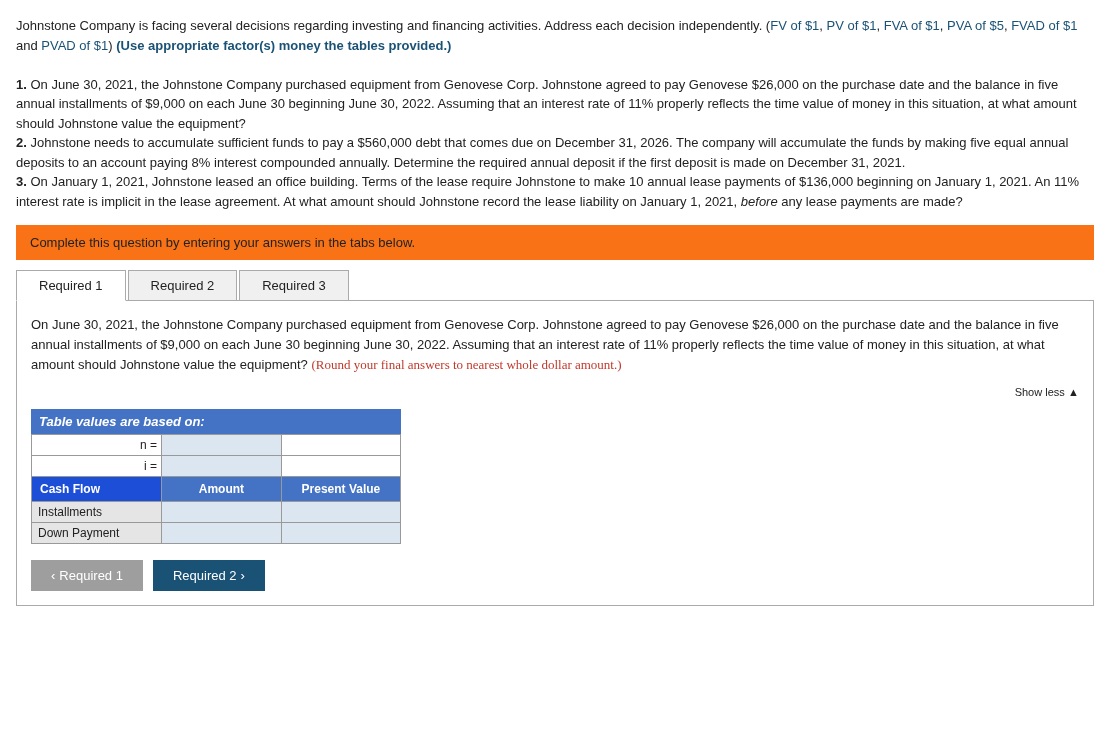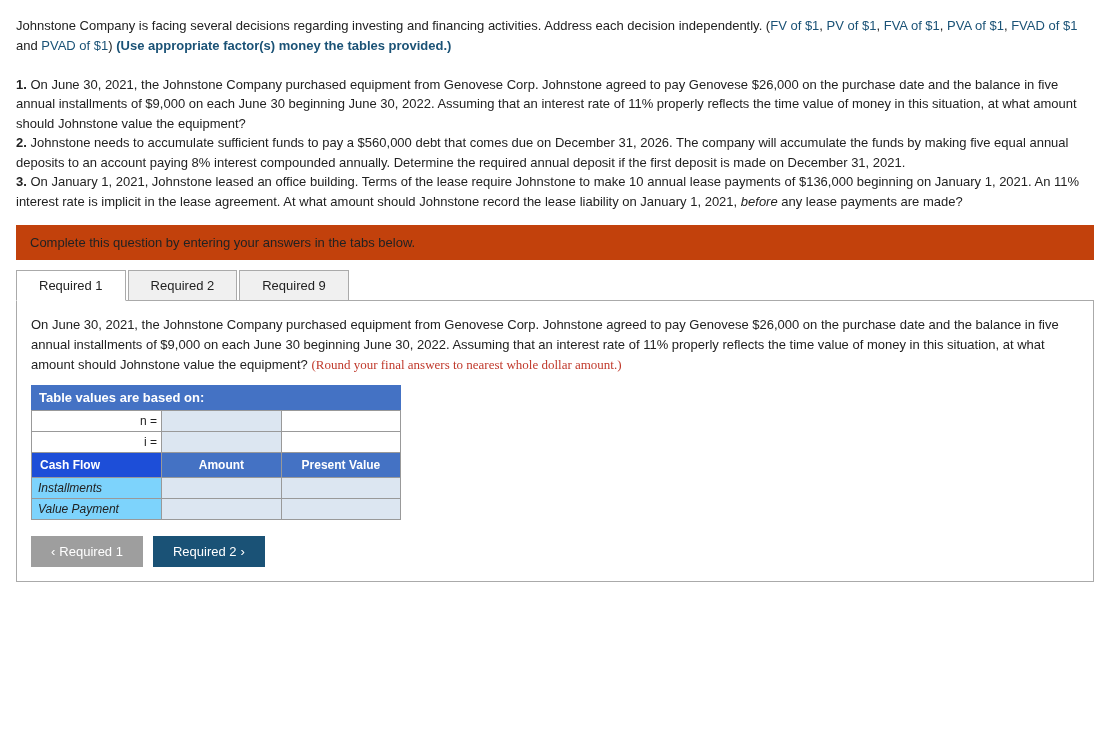--- a/index.html
+++ b/index.html
@@ -172,7 +172,7 @@
 
 <div class="intro-text">
   <p>
-    Johnstone Company is facing several decisions regarding investing and financing activities. Address each decision independently. (<a href="#">FV of $1</a>, <a href="#">PV of $1</a>, <a href="#">FVA of $1</a>, <a href="#">PVA of $1</a>, <a href="#">FVAD of $1</a> and <a href="#">PVAD of $1</a>) <span class="bold-instruction">(Use appropriate factor(s) money the tables provided.)</span>
+    Johnstone Company is facing several decisions regarding investing and financing activities. Address each decision independently. (<a href="#">FV of $1</a>, <a href="#">PV of $1</a>, <a href="#">FVA of $1</a>, <a href="#">PVA of $5</a>, <a href="#">FVAD of $1</a> and <a href="#">PVAD of $1</a>) <span class="bold-instruction">(Use appropriate factor(s) money the tables provided.)</span>
   </p>
   <br>
   <p><span class="problem-number">1.</span> On June 30, 2021, the Johnstone Company purchased equipment from Genovese Corp. Johnstone agreed to pay Genovese $26,000 on the purchase date and the balance in five annual installments of $9,000 on each June 30 beginning June 30, 2022. Assuming that an interest rate of 11% properly reflects the time value of money in this situation, at what amount should Johnstone value the equipment?</p>

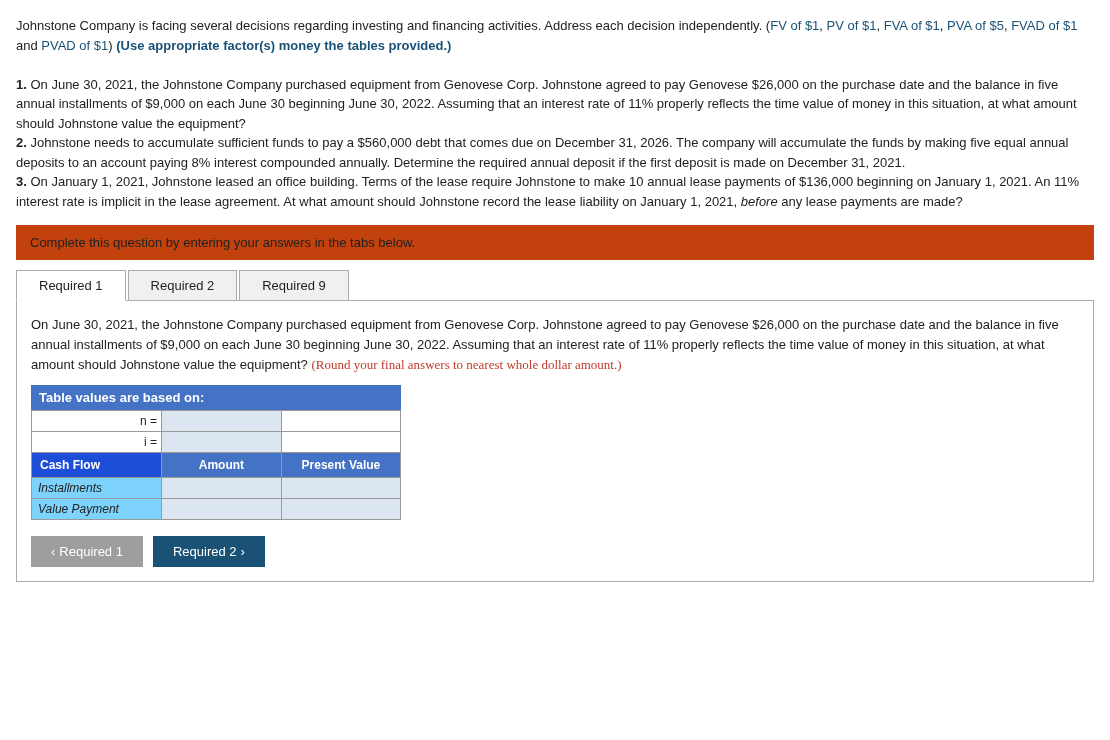--- a/index.html
+++ b/index.html
@@ -28,7 +28,7 @@
       font-weight: bold;
     }
     .complete-box {
-      background: #c2410c;
+      background: #f97316;
       padding: 10px 14px;
       margin: 14px 0 10px 0;
       font-size: 13px;

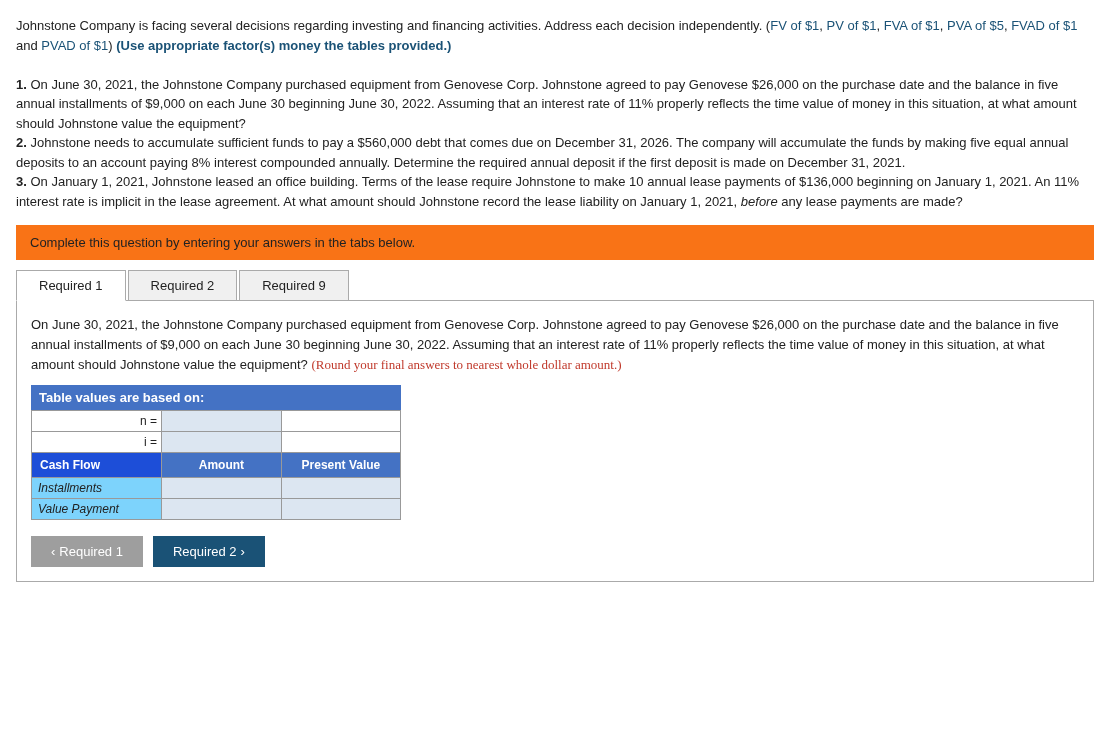--- a/index.html
+++ b/index.html
@@ -187,7 +187,7 @@
 <div class="tabs-row">
   <div class="tab active">Required 1</div>
   <div class="tab">Required 2</div>
-  <div class="tab">Required 9</div>
+  <div class="tab">Required 3</div>
 </div>
 
 <div class="tab-content">

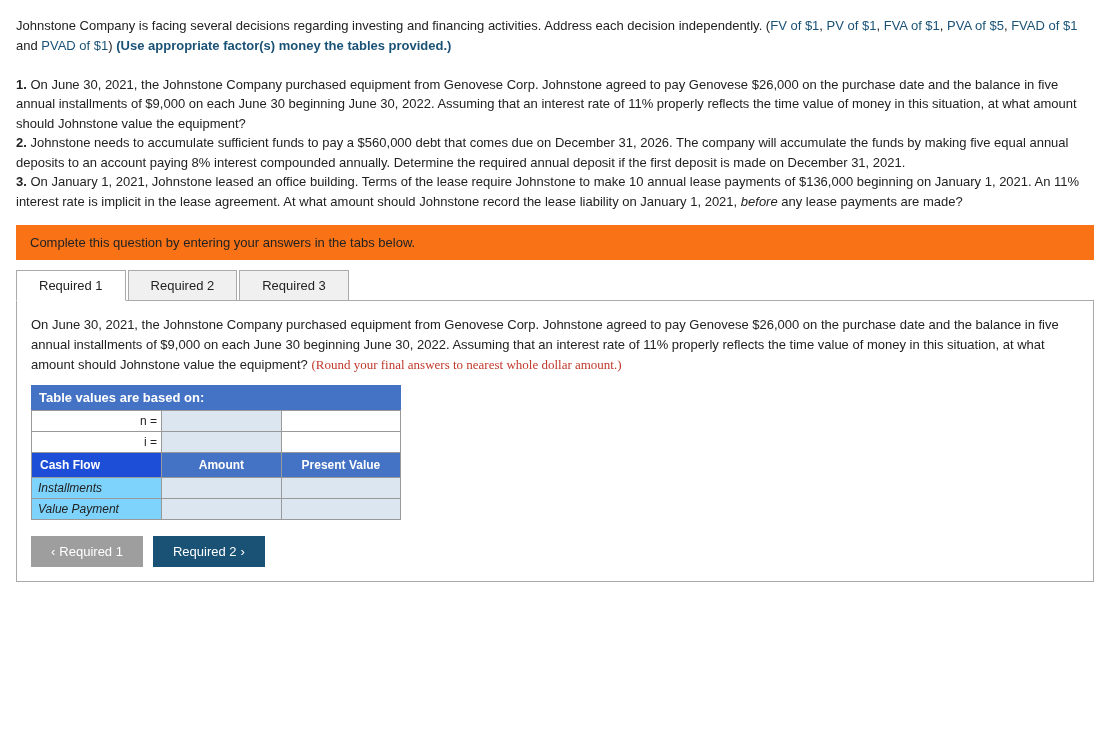--- a/index.html
+++ b/index.html
@@ -194,6 +194,9 @@
   <div class="tab-description">
     <span>On June 30, 2021, the Johnstone Company purchased equipment from Genovese Corp. Johnstone agreed to pay Genovese $26,000 on the purchase date and the balance in five annual installments of $9,000 on each June 30 beginning June 30, 2022. Assuming that an interest rate of 11% properly reflects the time value of money in this situation, at what amount should Johnstone value the equipment?</span>
     <span class="round-note">(Round your final answers to nearest whole dollar amount.)</span>
+  </div>
+  <div class="show-less">
+    <span>Show less</span> <span>▲</span>
   </div>
 
   <div class="table-section">

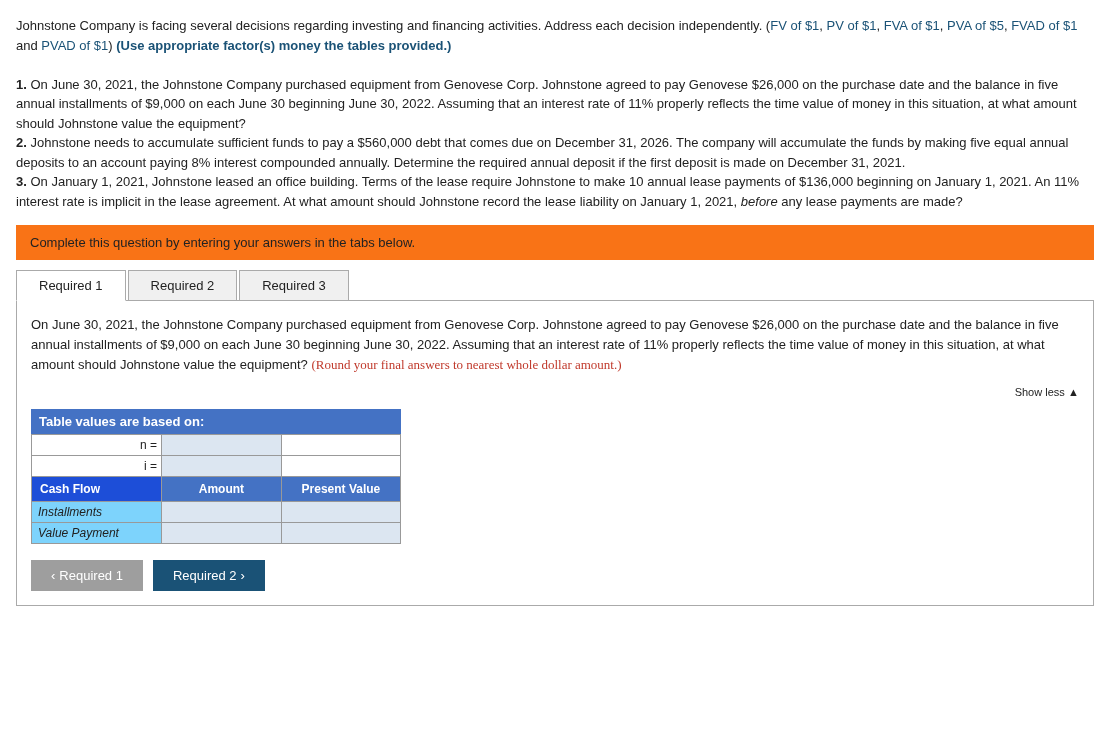--- a/index.html
+++ b/index.html
@@ -200,7 +200,7 @@
   </div>
 
   <div class="table-section">
-    <div style="background:#4472c4; color:#fff; font-weight:bold; padding:5px 8px; font-size:13px; width:370px;">
+    <div style="background:#4472c4; color:#fff; font-weight:bold; padding:5px 8px; font-size:13px; width:370px;font-style:italic;">
       <span>Table values are based on:</span>
     </div>
     <table class="values-table">

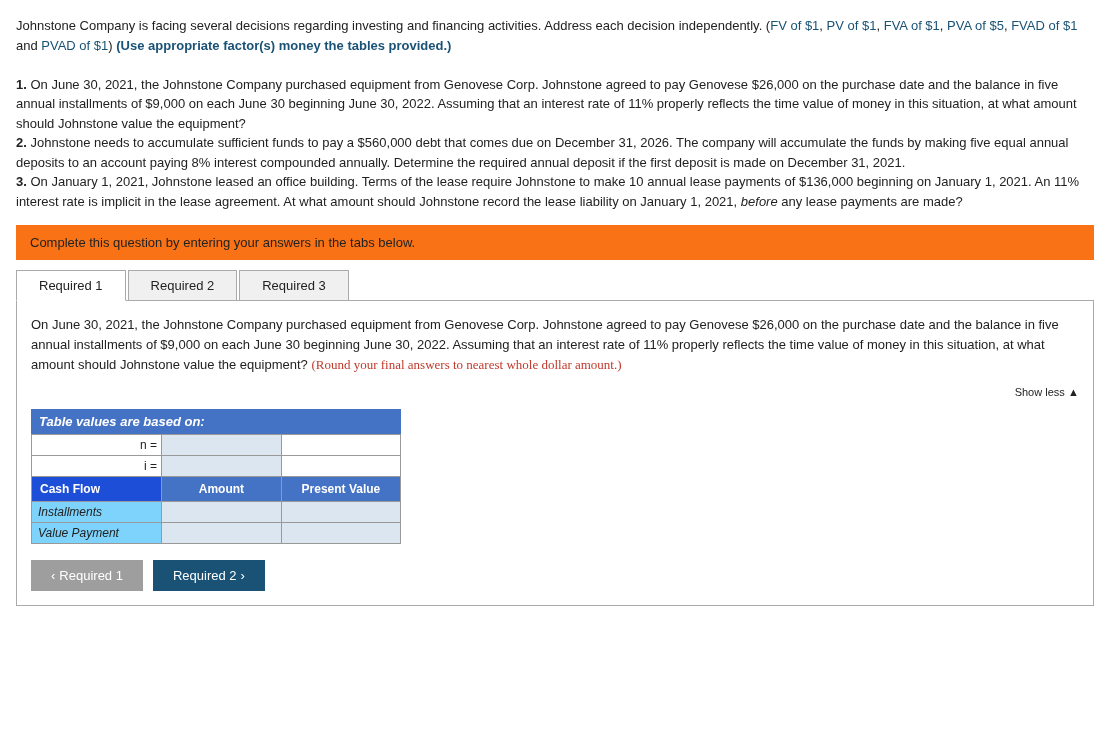--- a/index.html
+++ b/index.html
@@ -96,10 +96,9 @@
       font-size: 12px;
     }
     .values-table .label-cell {
-      background: #7dd3fc;
+      background: #e5e5e5;
       font-weight: normal;
       width: 130px;
-      font-style: italic;
     }
     .values-table .n-i-row td {
       background: #fff;

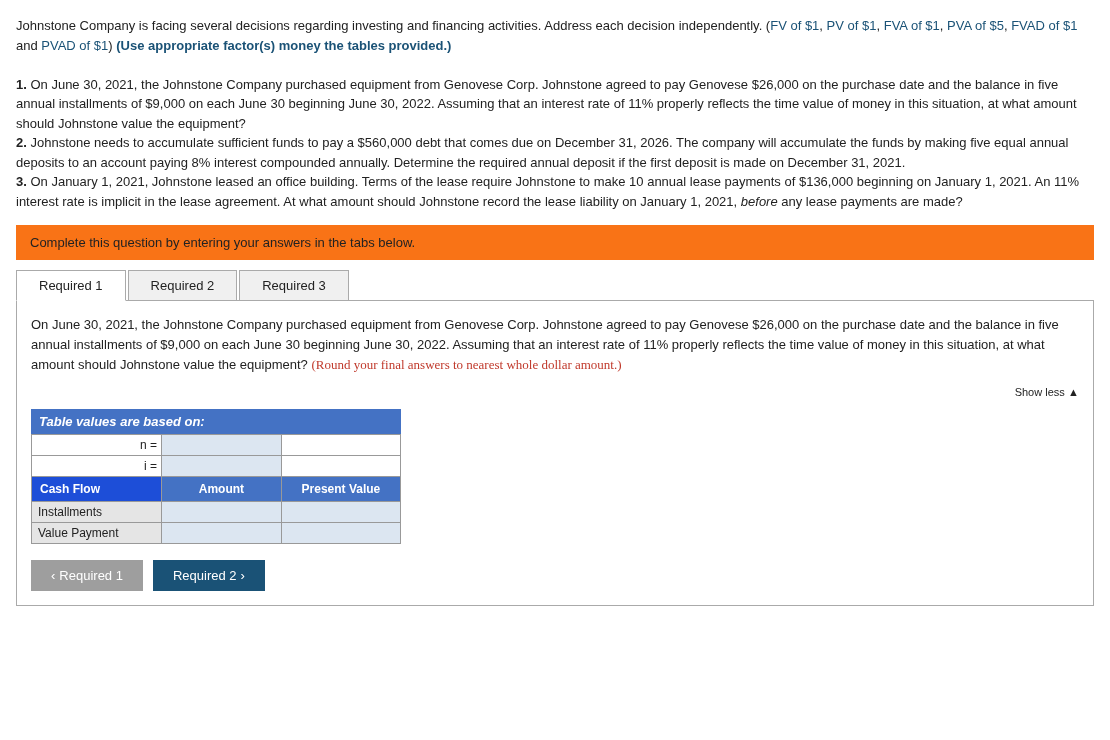--- a/index.html
+++ b/index.html
@@ -225,7 +225,7 @@
           <td class="input-cell blue-input-cell"><input type="text" value="" style=""></td>
         </tr>
         <tr class="data-row">
-          <td class="label-cell">Value Payment</td>
+          <td class="label-cell">Down Payment</td>
           <td class="input-cell blue-input-cell"><input type="text" value="" style=""></td>
           <td class="input-cell blue-input-cell"><input type="text" value="" style=""></td>
         </tr>

